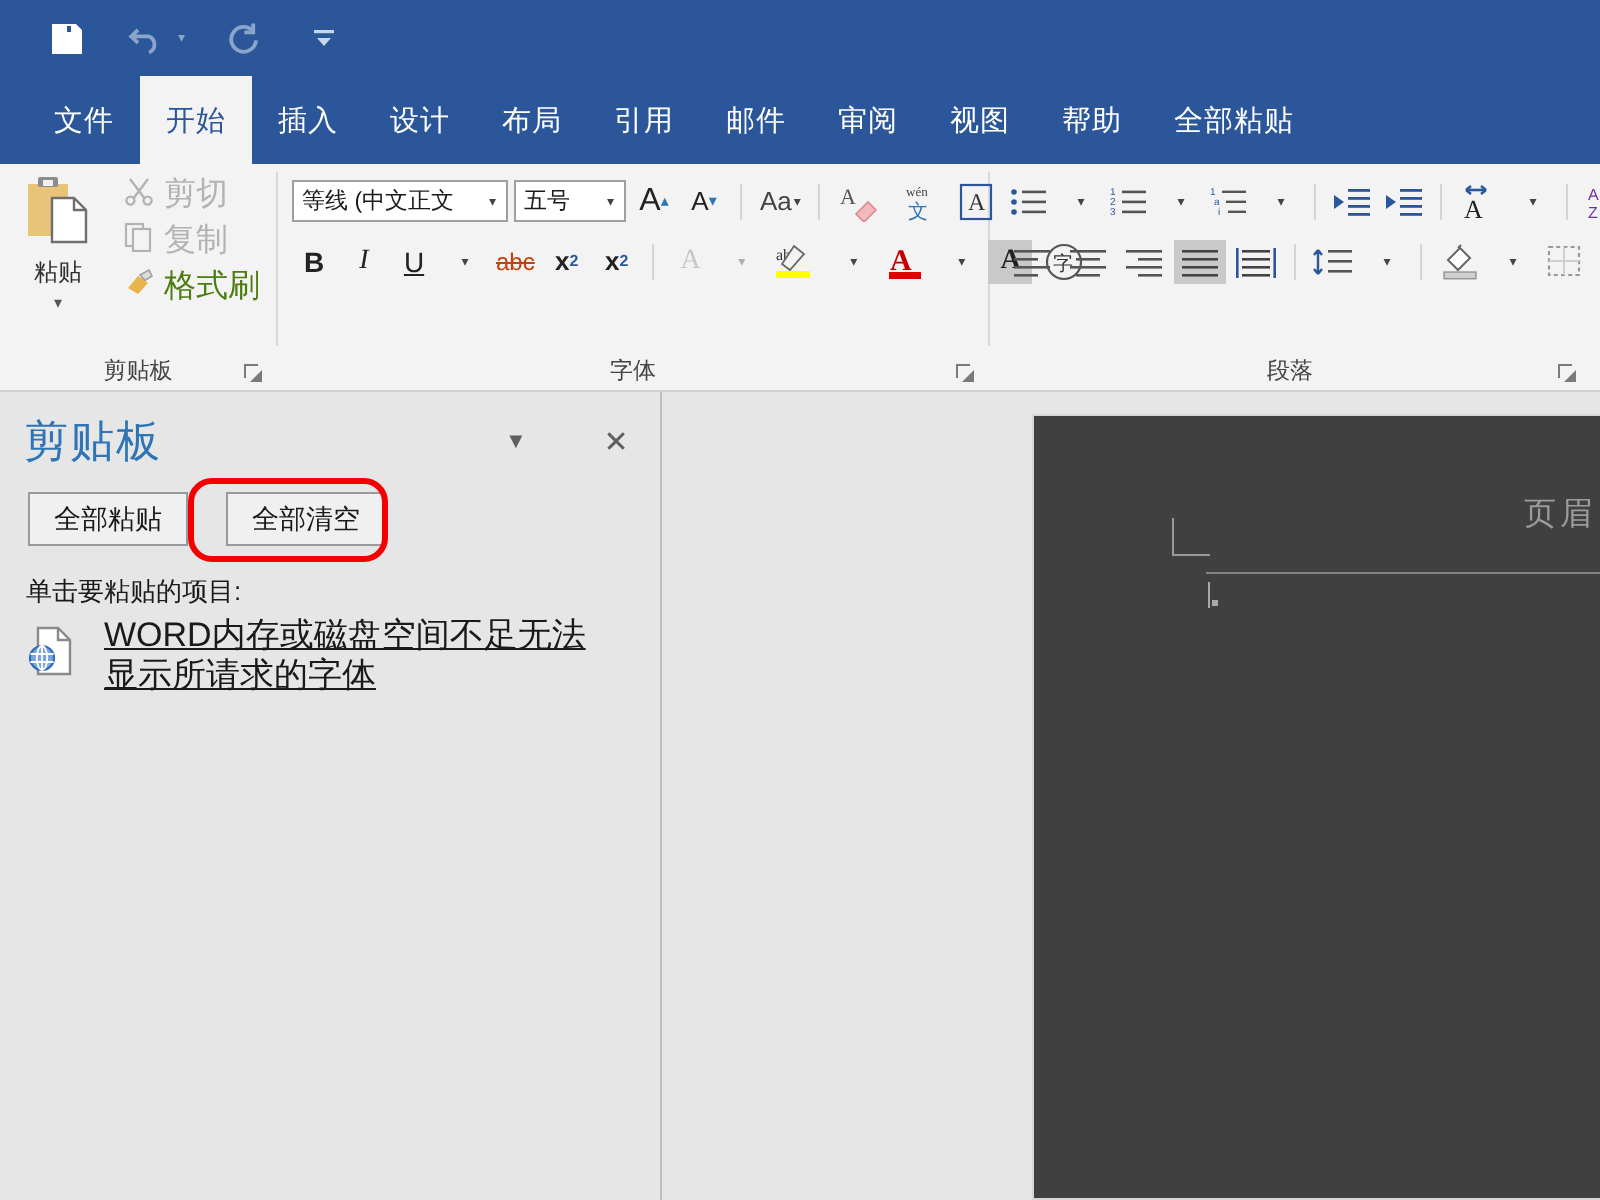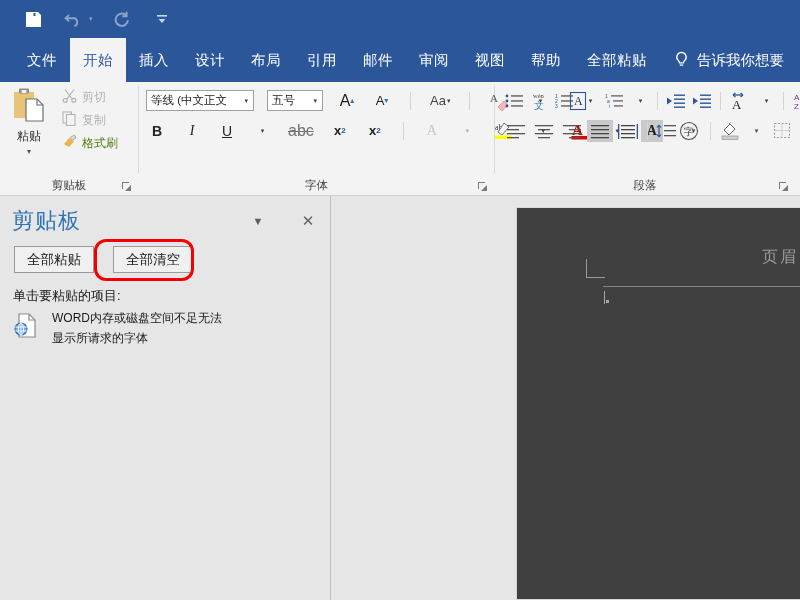--- a/index.html
+++ b/index.html
@@ -226,15 +226,6 @@
       <div class="tab">视图</div>
       <div class="tab">帮助</div>
       <div class="tab">全部粘贴</div>
-      <div class="tellme">
-        <span class="bulb">
-          <svg width="15" height="18" viewBox="0 0 15 18">
-              <path fill="none" stroke="#ffffff" stroke-width="1.3" d="M7.5 1.4 a4.7 4.7 0 0 1 3.0 8.3 c-0.8 0.7-1.0 1.3-1.0 2.1 h-4 c0-0.8-0.2-1.4-1.0-2.1 A4.7 4.7 0 0 1 7.5 1.4z"></path>
-              <path stroke="#ffffff" stroke-width="1.3" d="M5.8 14.1 h3.4"></path>
-            </svg>
-        </span>
-        <span>告诉我你想要</span>
-      </div>
     </div>
   </div>
 

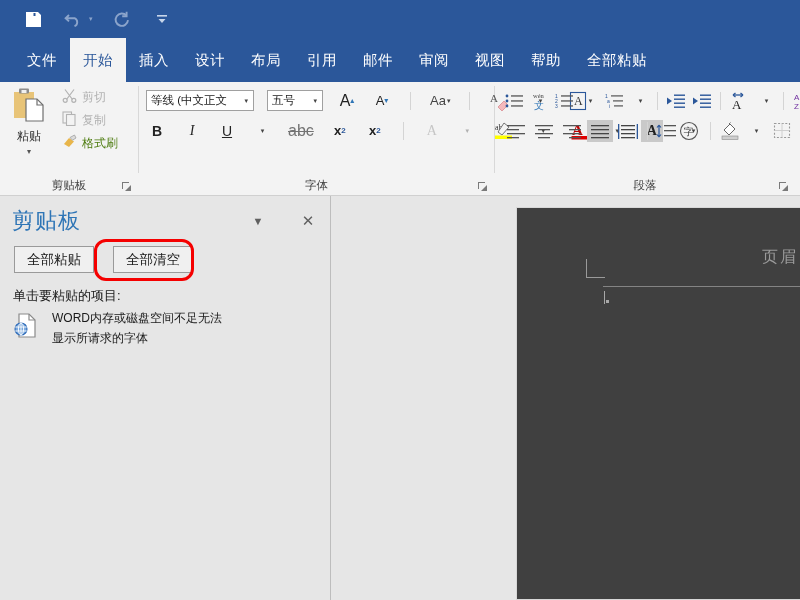--- a/index.html
+++ b/index.html
@@ -73,7 +73,7 @@
   .paste-caret { font-size: 8px; color: #555; line-height: 8px; margin-top: 3px; }
   .clip-cmds { display: flex; flex-direction: column; padding-top: 6px; gap: 4px; }
   .clip-cmd { display: flex; align-items: center; gap: 5px; height: 19px; padding-left: 4px; }
-  .clip-cmd .txt { font-size: 12px; color: #b3b3b3; }
+  .clip-cmd .txt { font-size: 16px; color: #b3b3b3; }
   .clip-cmd.enabled .txt { color: #4d7c0f; }
 
   

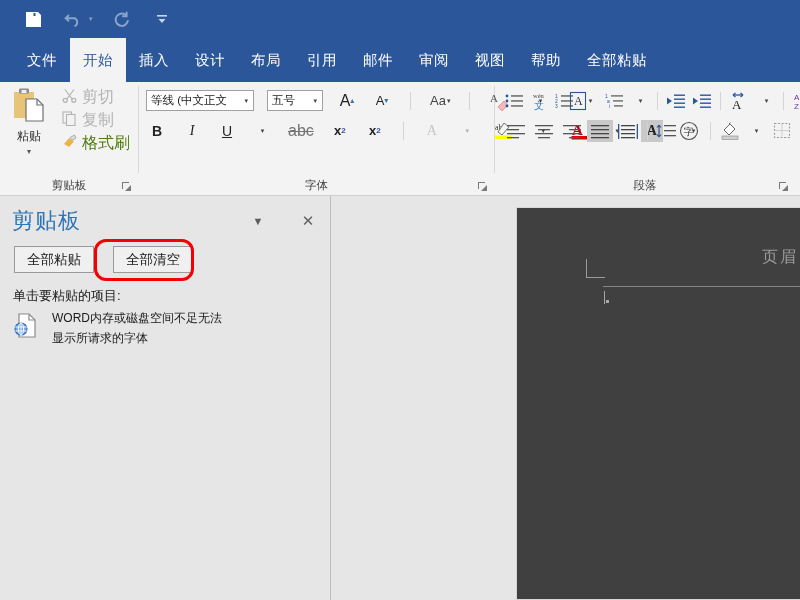--- a/index.html
+++ b/index.html
@@ -78,7 +78,7 @@
 
   
   .grp-font { width: 355px; }
-  .font-row { display: flex; align-items: center; height: 25px; padding-left: 7px; gap: 13px; }
+  .font-row { display: flex; align-items: center; height: 25px; padding-left: 7px; gap: 3px; }
   .font-row.r1 { margin-top: 6px; }
   .font-row.r2 { margin-top: 5px; }
   .combo {

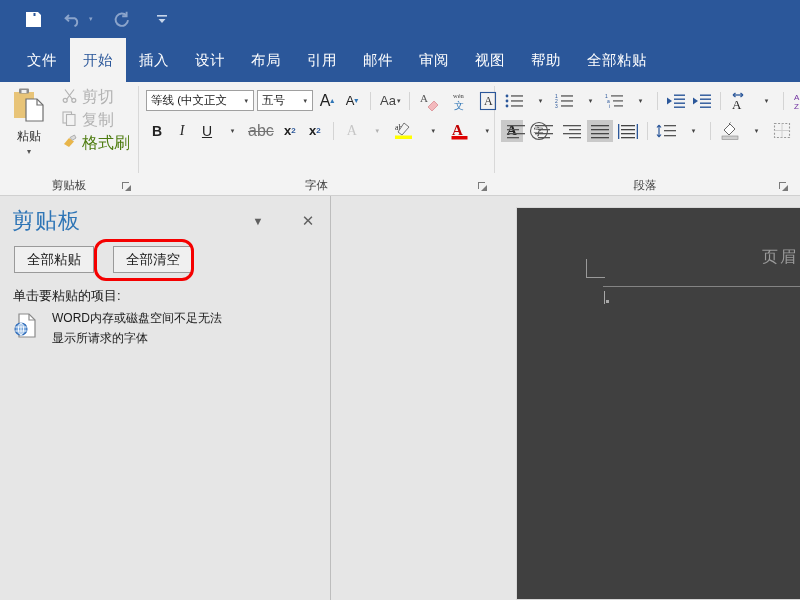--- a/index.html
+++ b/index.html
@@ -100,7 +100,7 @@
   .bold { font-weight: bold; font-size: 14px; }
   .ital { font-style: italic; font-family: "Liberation Serif", serif; font-size: 14px; }
   .undl { text-decoration: underline; font-size: 14px; }
-  .strk { text-decoration: line-through; font-size: 16px; color: #737373; }
+  .strk { text-decoration: line-through; font-size: 12px; color: #c2410c; }
   .sub sub, .sup sup { font-size: 8px; }
 
   

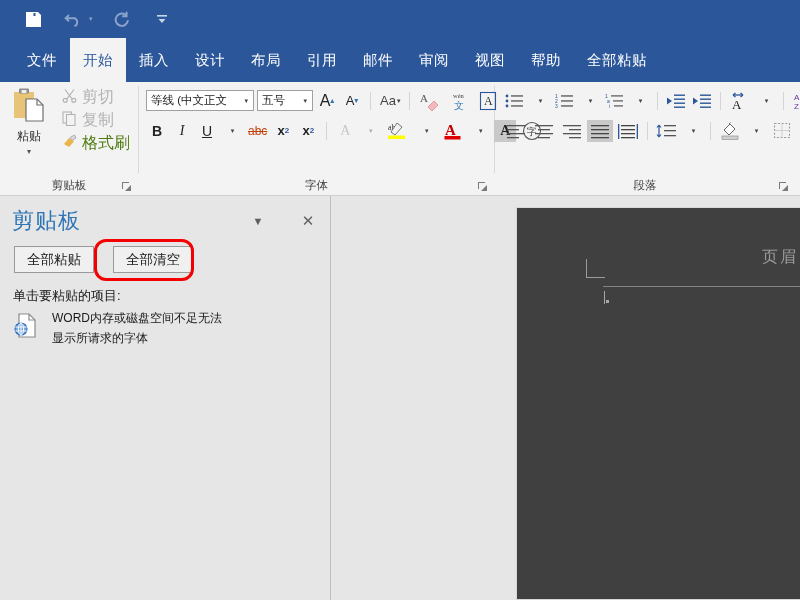--- a/index.html
+++ b/index.html
@@ -146,7 +146,7 @@
   .clip-item { position: absolute; left: 14px; top: 112px; width: 300px; display: flex; gap: 12px; }
   .clip-item-icon { width: 26px; height: 28px; flex: 0 0 26px; position: relative; margin-top: 4px; }
   .clip-item-text {
-    font-size: 12px; color: #1a1a1a; line-height: 20px; white-space: pre-line;
+    font-size: 17px; color: #1a1a1a; line-height: 20px; white-space: pre-line; text-decoration: underline;
   }
 
   

